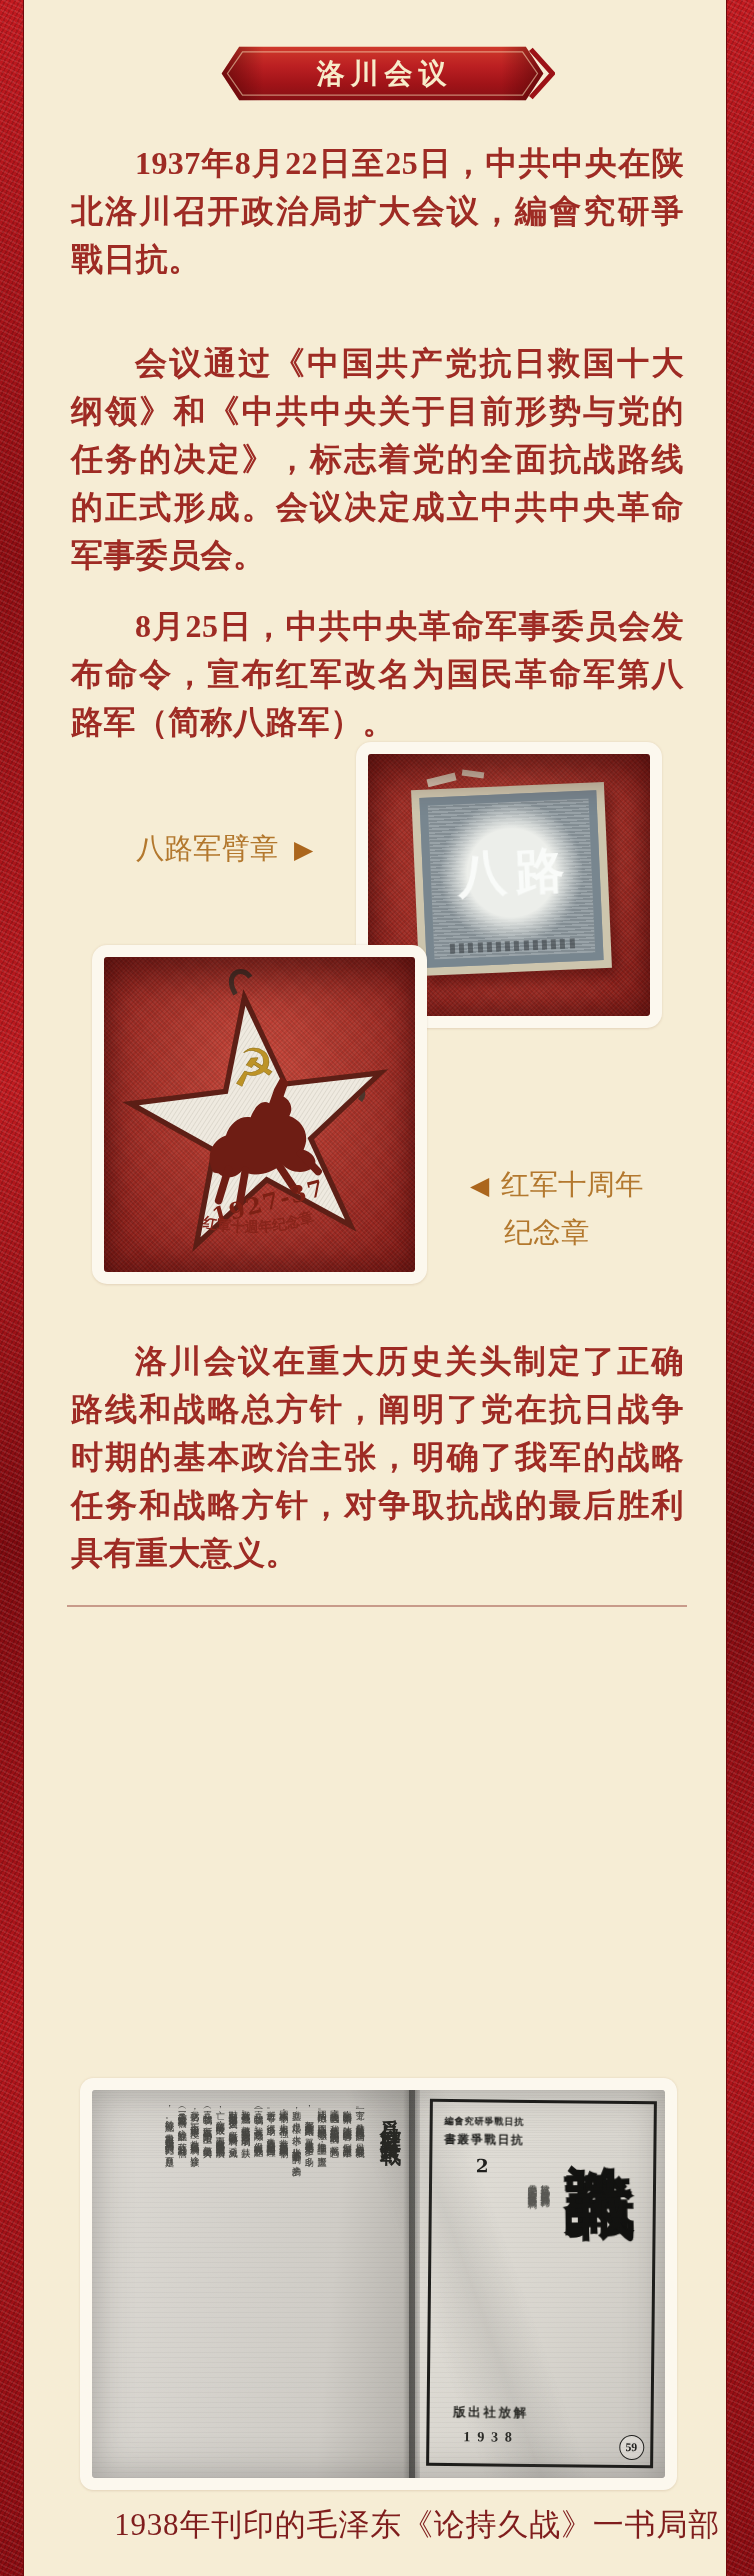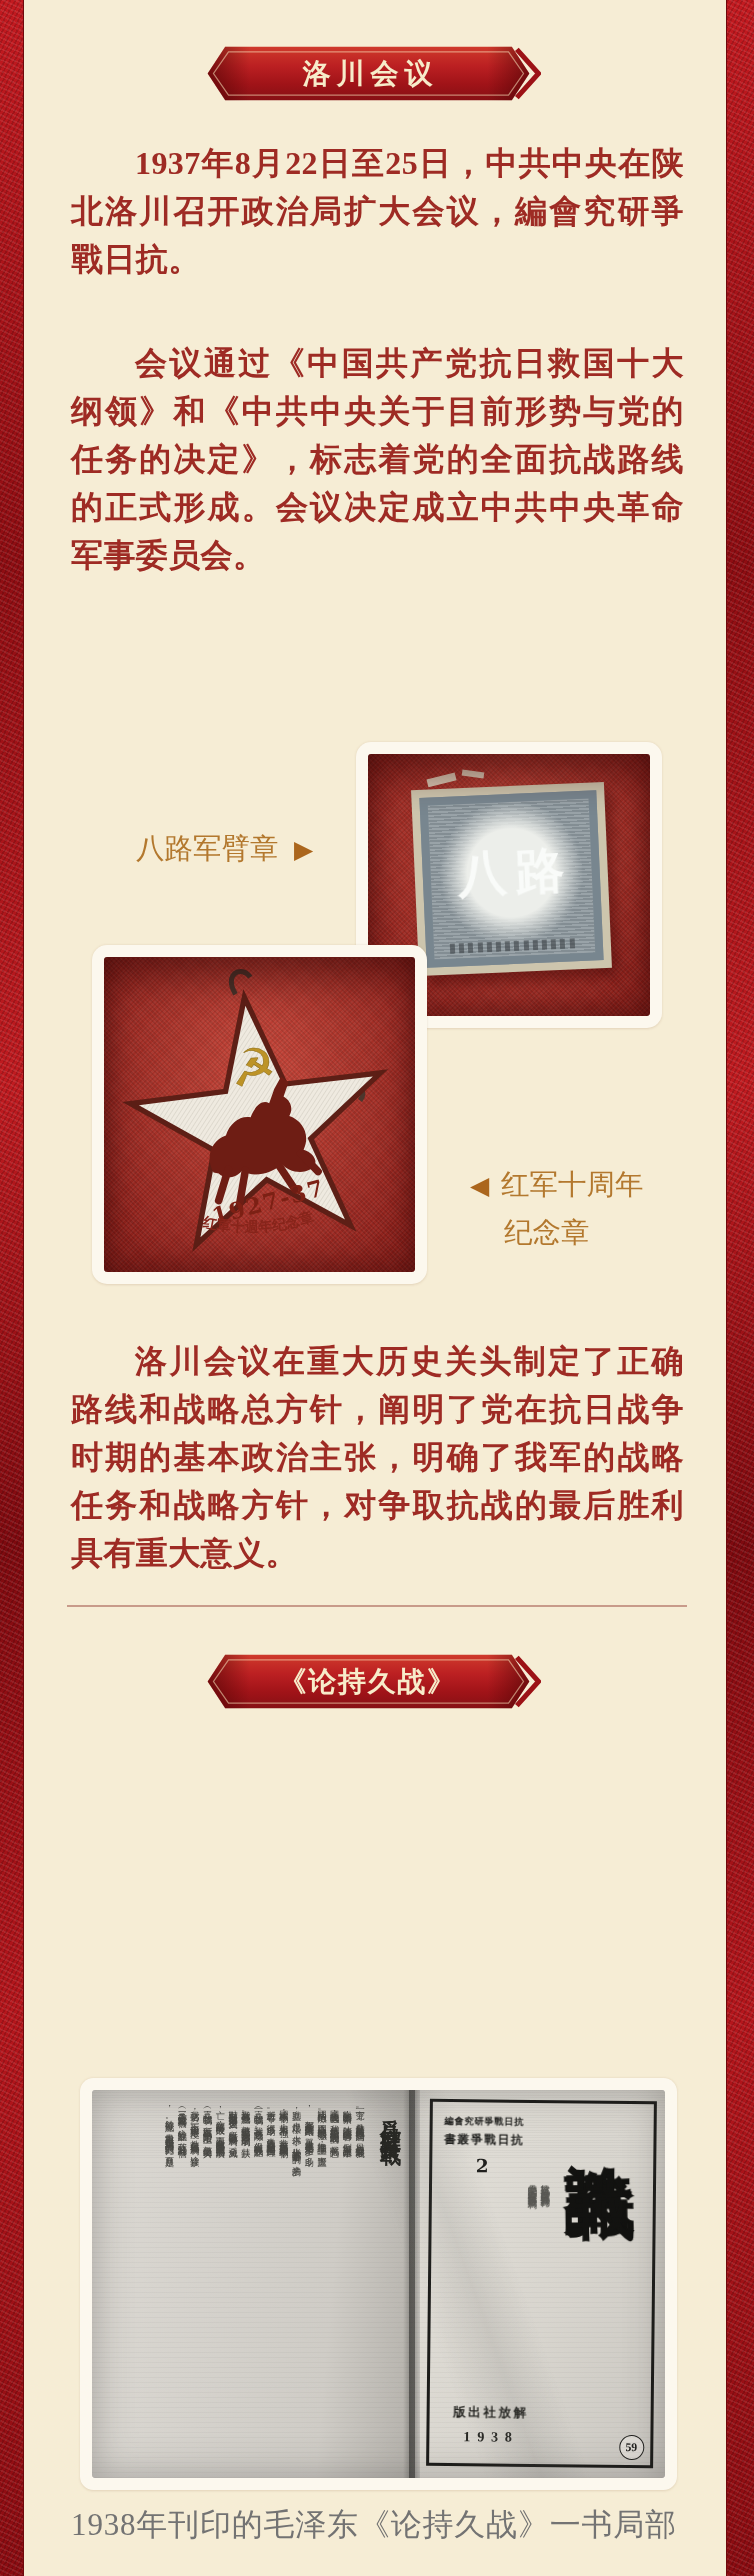--- a/index.html
+++ b/index.html
@@ -22,7 +22,7 @@
   .side-red.right{left:726px;width:28.5px;border-left:1.7px solid #6e090d;}
 
   
-  .banner{position:absolute;left:196px;width:345px;height:55px;}
+  .banner{position:absolute;left:210px;width:345px;height:55px;}
   .banner svg{position:absolute;left:0;top:0;}
   .banner .banner-text{
     position:absolute;left:11.7px;right:13.4px;top:0;height:55px;

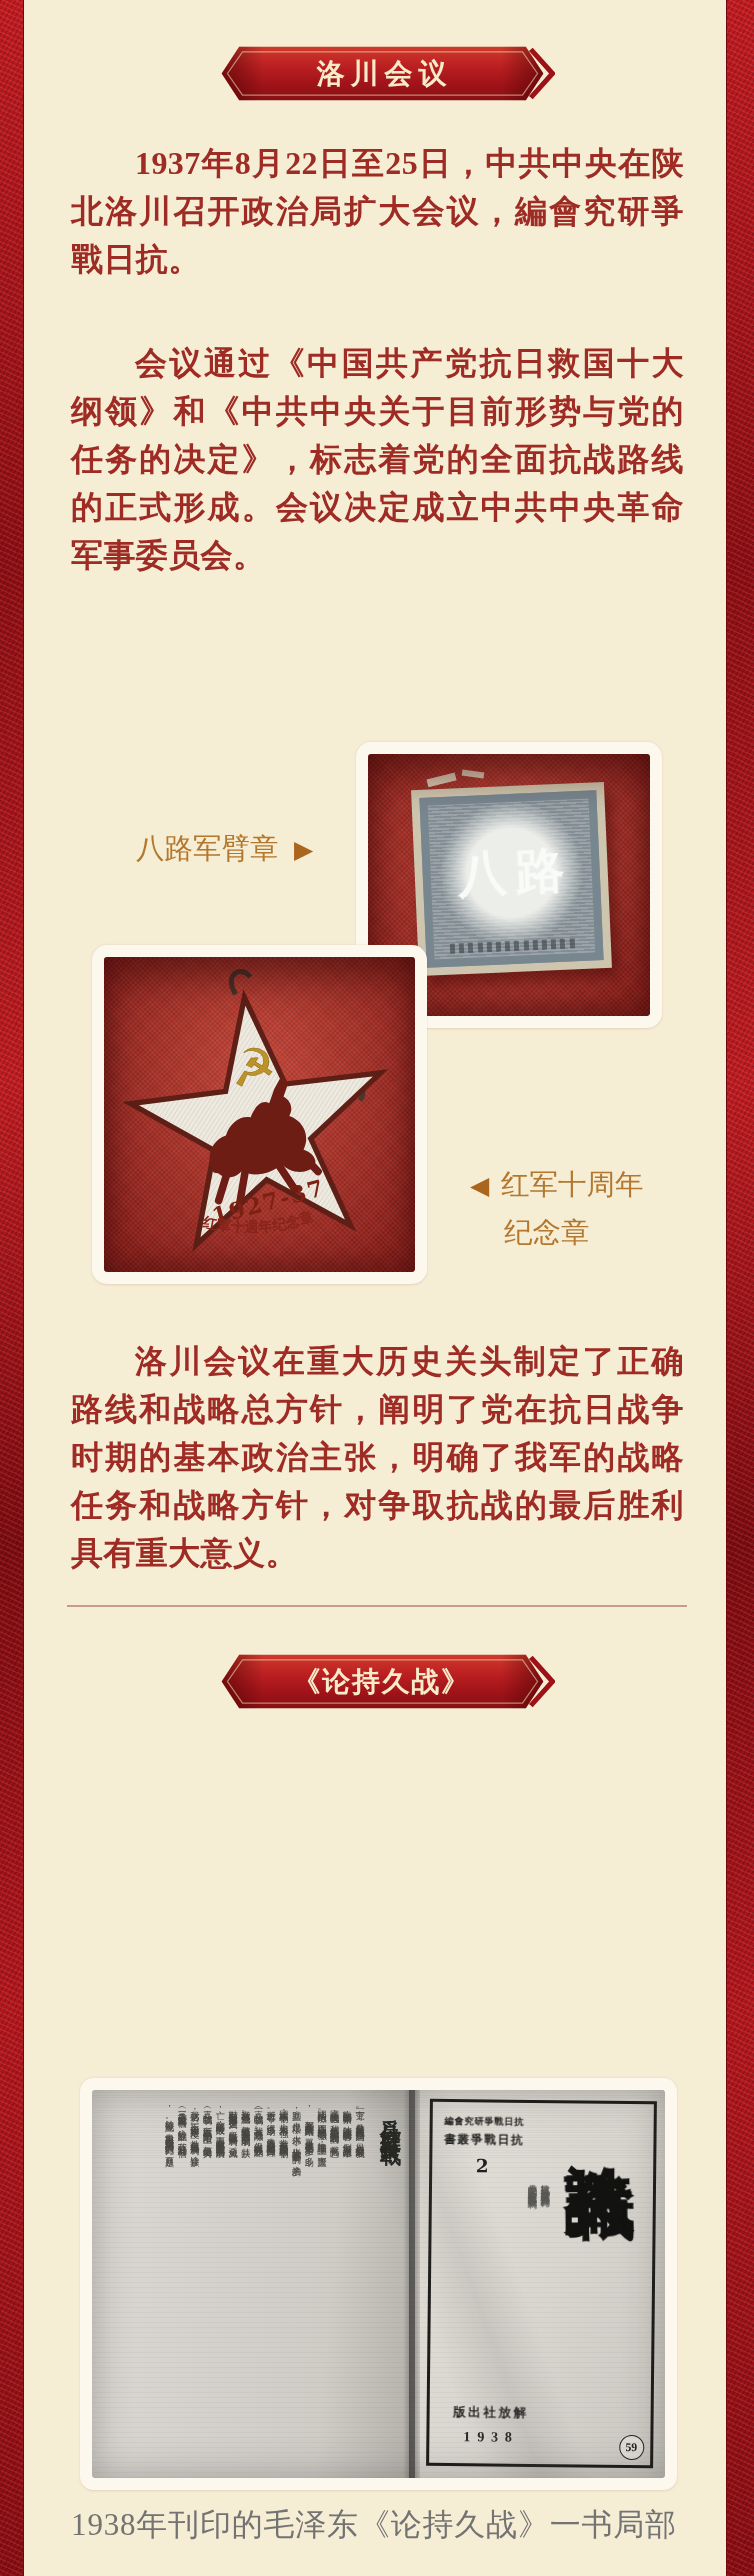--- a/index.html
+++ b/index.html
@@ -173,6 +173,7 @@
 
   <div class="para" style="top:139px;">1937年8月22日至25日，中共中央在陕北洛川召开政治局扩大会议，編會究研爭戰日抗。</div>
   <div class="para" style="top:327px;margin-top:12px;">会议通过《中国共产党抗日救国十大纲领》和《中共中央关于目前形势与党的任务的决定》，标志着党的全面抗战路线的正式形成。会议决定成立中共中央革命军事委员会。</div>
+  <div class="para" style="top:602px;">8月25日，中共中央革命军事委员会发布命令，宣布红军改名为国民革命军第八路军（简称八路军）。</div>
 
   <div class="photo-frame" style="left:356px;top:742px;width:306px;height:286px;">
     <div class="photo-inner fabric">

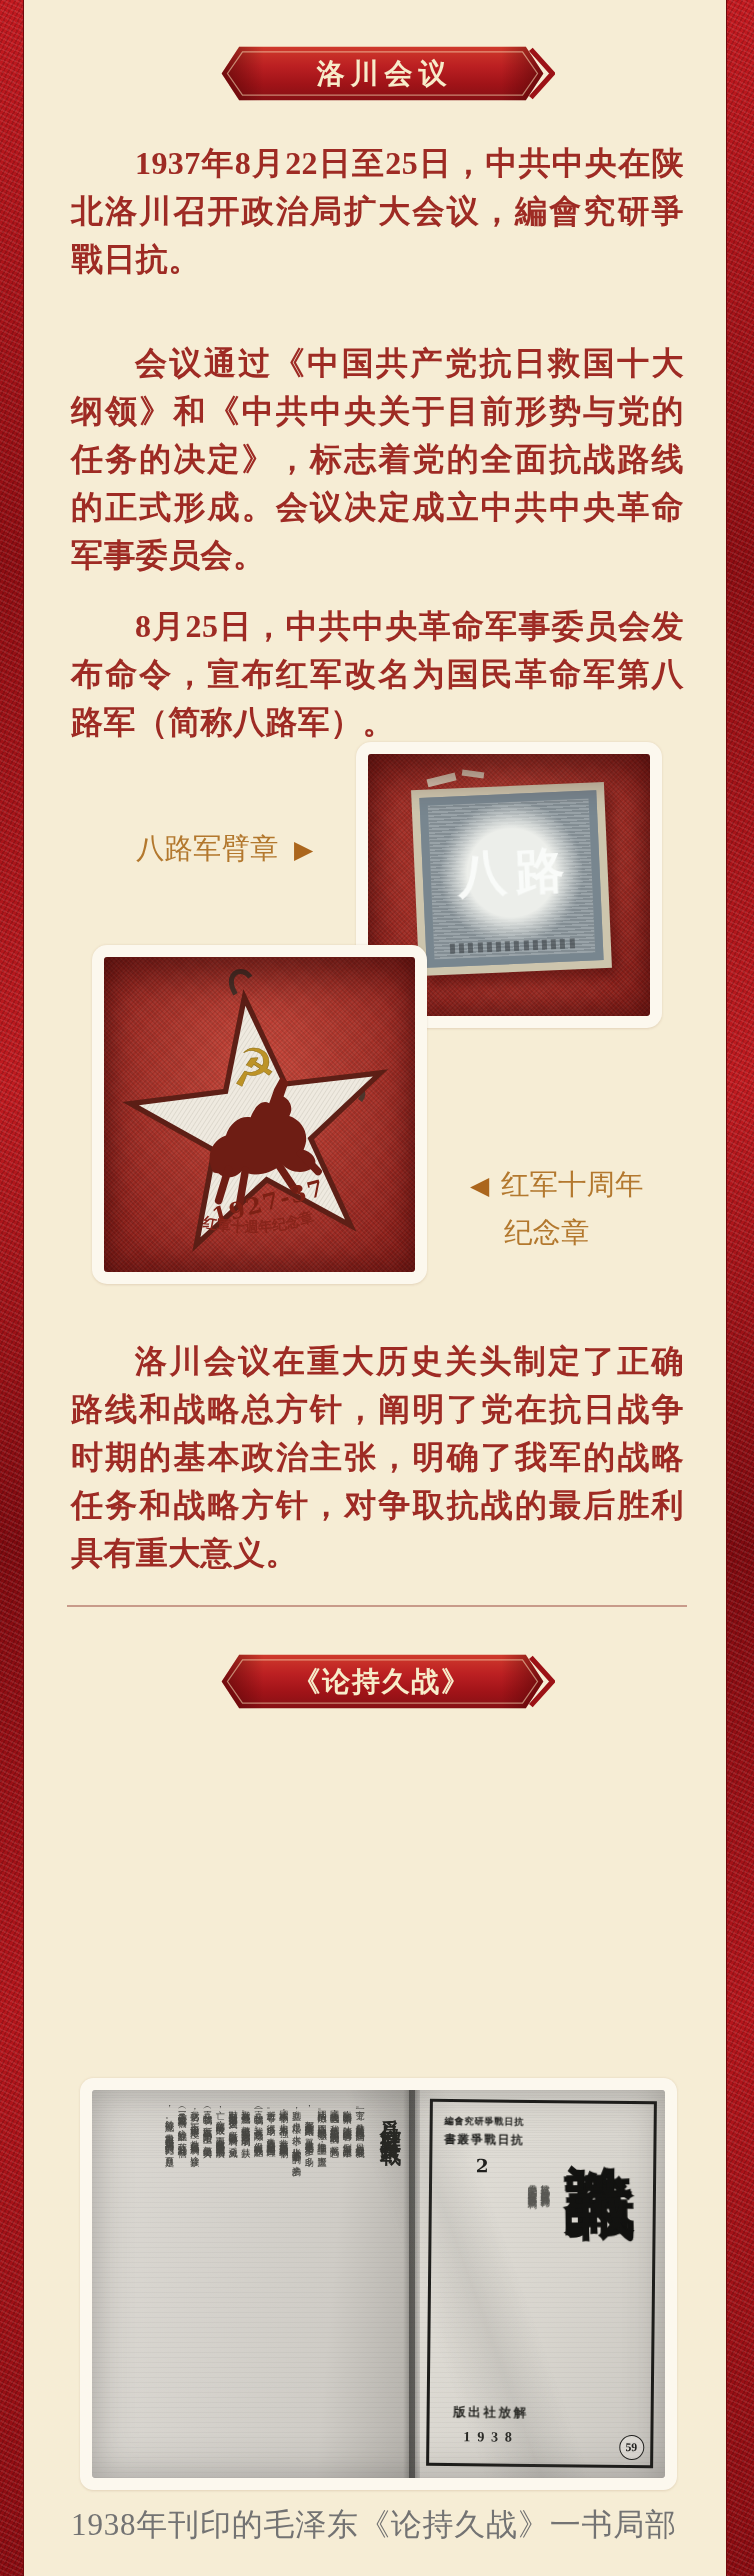--- a/index.html
+++ b/index.html
@@ -235,15 +235,6 @@
 
   <div class="divider" style="top:1605px;"></div>
 
-  <div class="banner" style="top:1654px;">
-    <svg width="345" height="55" viewBox="0 0 412 66">
-      <polyline points="384,4 410,33 384,62" fill="none" stroke="#9c1216" stroke-width="6"></polyline>
-      <polygon points="34,1 378,1 399,33 378,65 34,65 13,33" fill="url(#bg1)"></polygon>
-      <polygon points="34,1 378,1 399,33 378,65 34,65 13,33" fill="url(#gx1)"></polygon>
-      <polygon points="38,7 374,7 392,33 374,59 38,59 20,33" fill="none" stroke="rgba(250,230,190,.55)" stroke-width="1.5"></polygon>
-    </svg>
-    <div class="banner-text" style="letter-spacing:1.7px;text-indent:0;">《论持久战》</div>
-  </div>
 
 
   <div class="photo-frame" style="left:80px;top:2078px;width:597px;height:412px;border-radius:13.4px;">

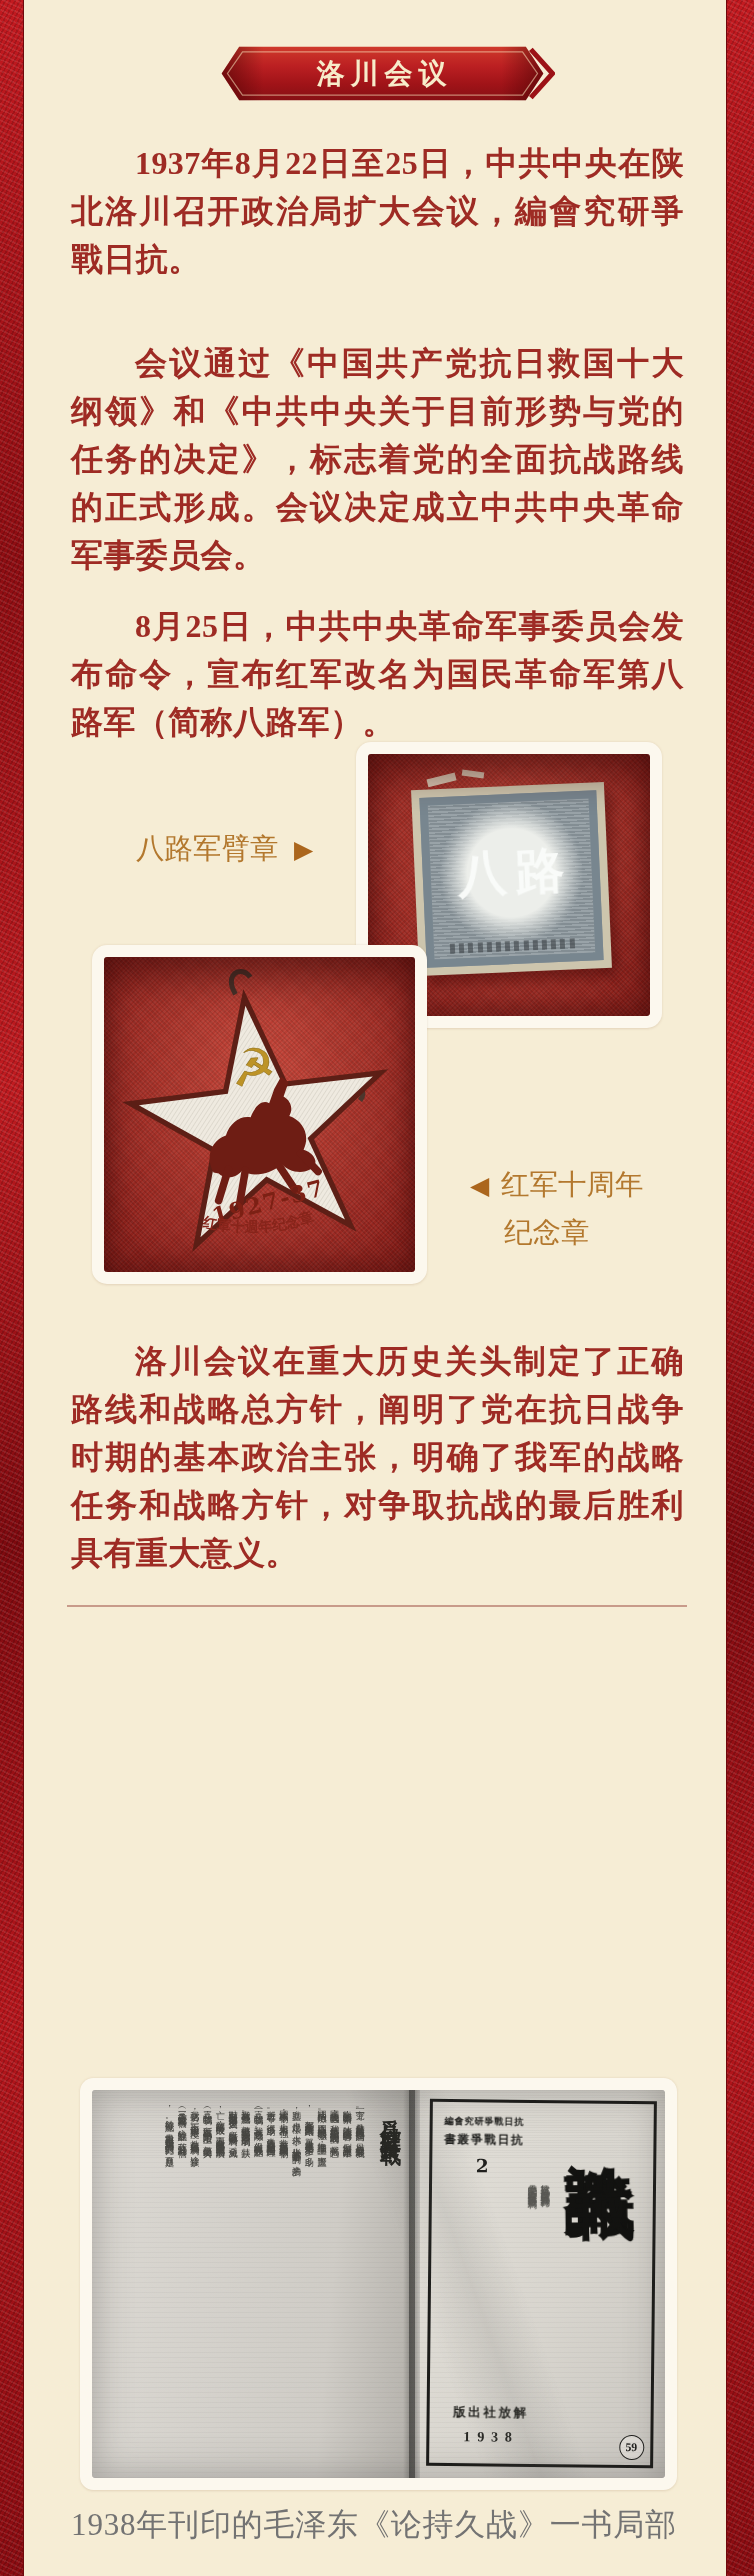--- a/index.html
+++ b/index.html
@@ -136,8 +136,8 @@
 
   
   .caption{
-    position:absolute;left:28px;right:34px;text-align:center;
-    color:#737373;font-size:31px;letter-spacing:0.8px;
+    position:absolute;left:28px;right:34px;text-align:right;
+    color:#7f1d1d;font-size:31px;letter-spacing:0.8px;
   }
 </style>
 </head>

